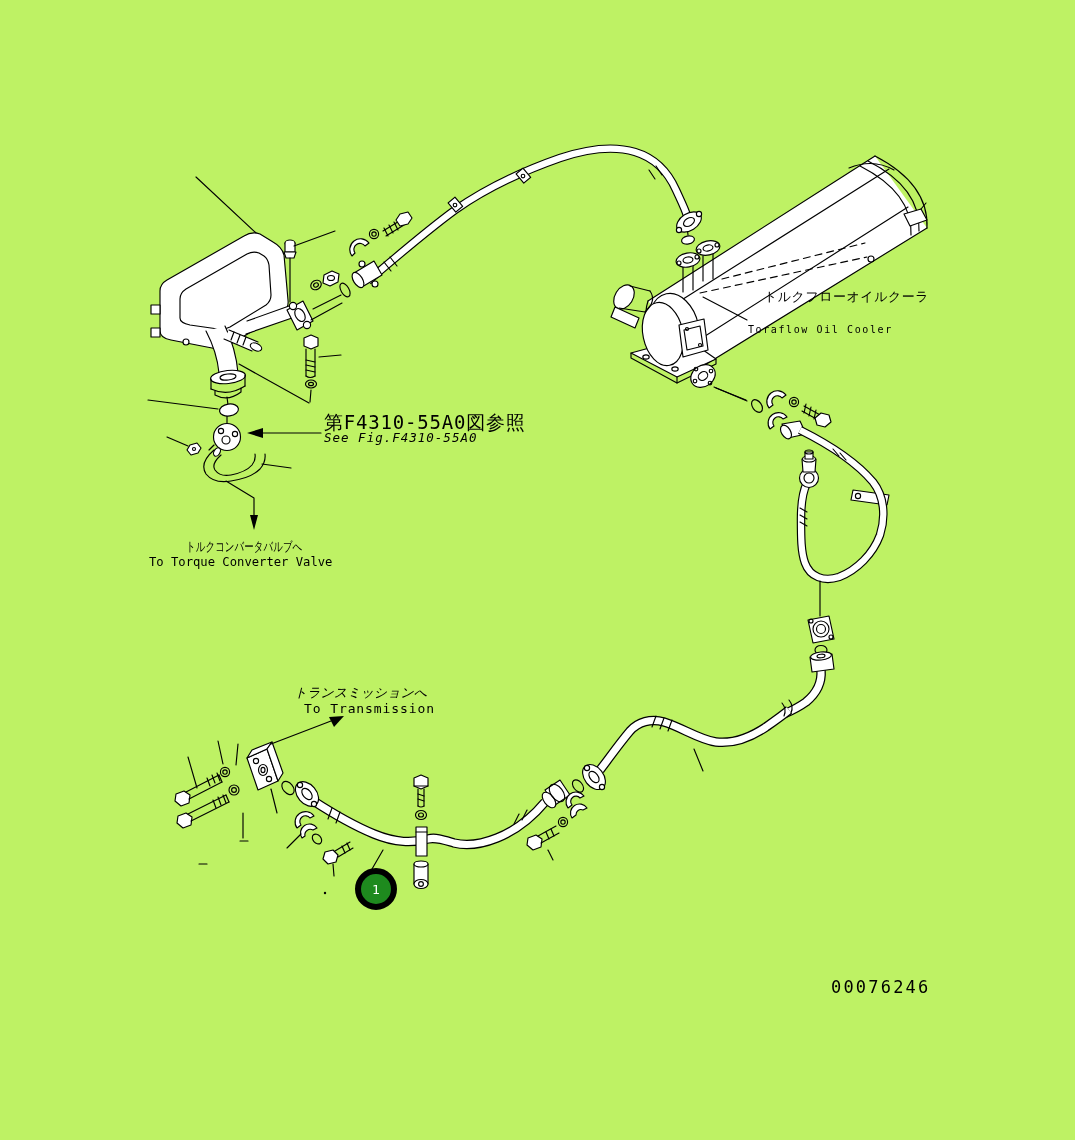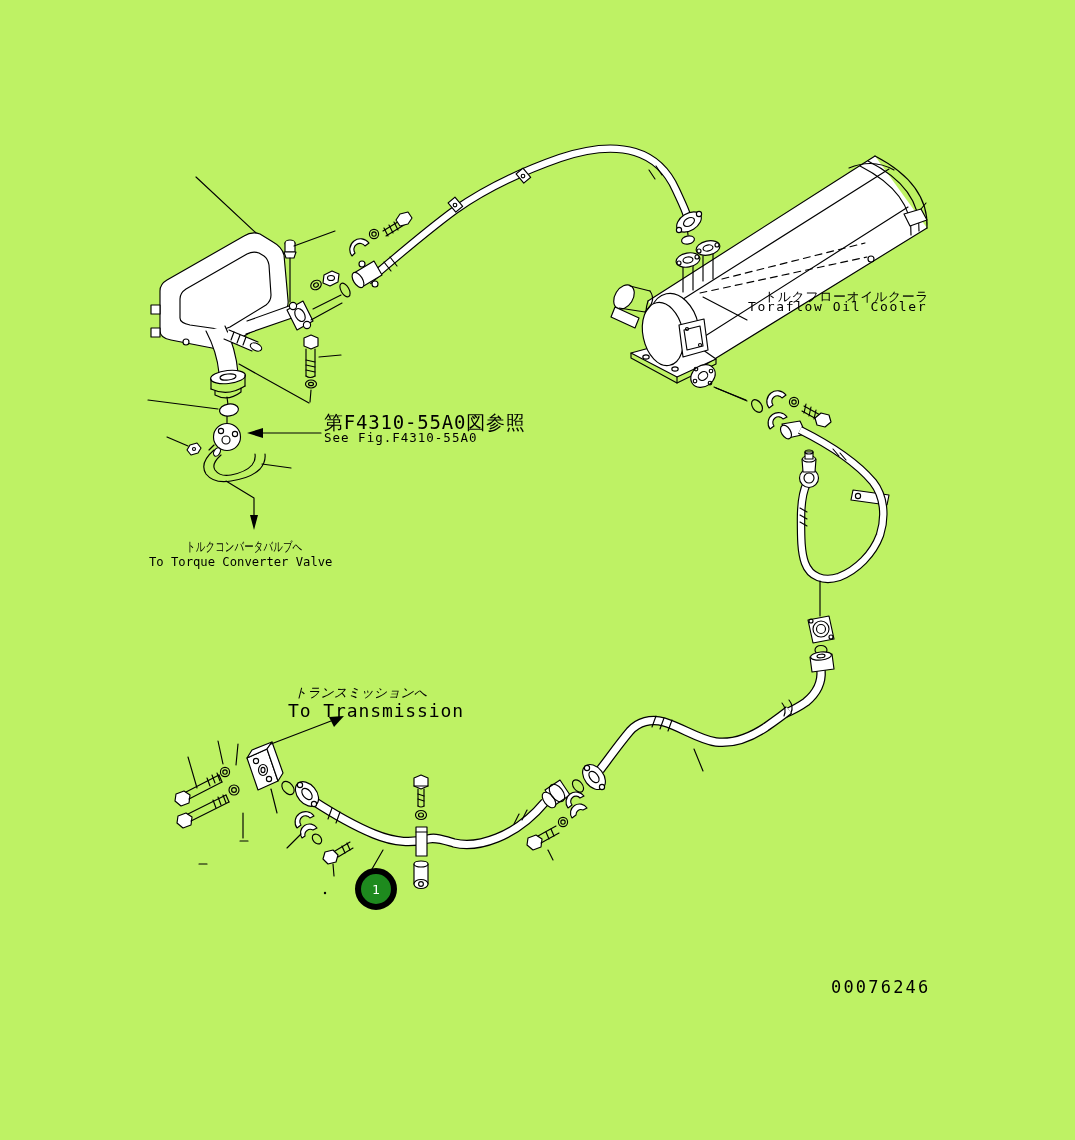--- a/index.html
+++ b/index.html
@@ -20,7 +20,7 @@
   
   .lbl{position:absolute;color:#000;white-space:nowrap;line-height:1;}
   .jp1{left:764px;top:290px;font-size:13px;letter-spacing:.5px;}
-  .en1{left:748px;top:300px;font-size:13px;letter-spacing:1.6px;}
+  .en1{left:748px;top:325px;font-size:10px;letter-spacing:1.6px;}
   .jp2{left:324px;top:413px;font-size:19px;letter-spacing:.8px;}
   .en2{left:324px;top:432px;font-size:12.5px;letter-spacing:1px;}
   .jp3{left:186px;top:540px;font-size:13px;transform:scaleX(.73);transform-origin:left top;}

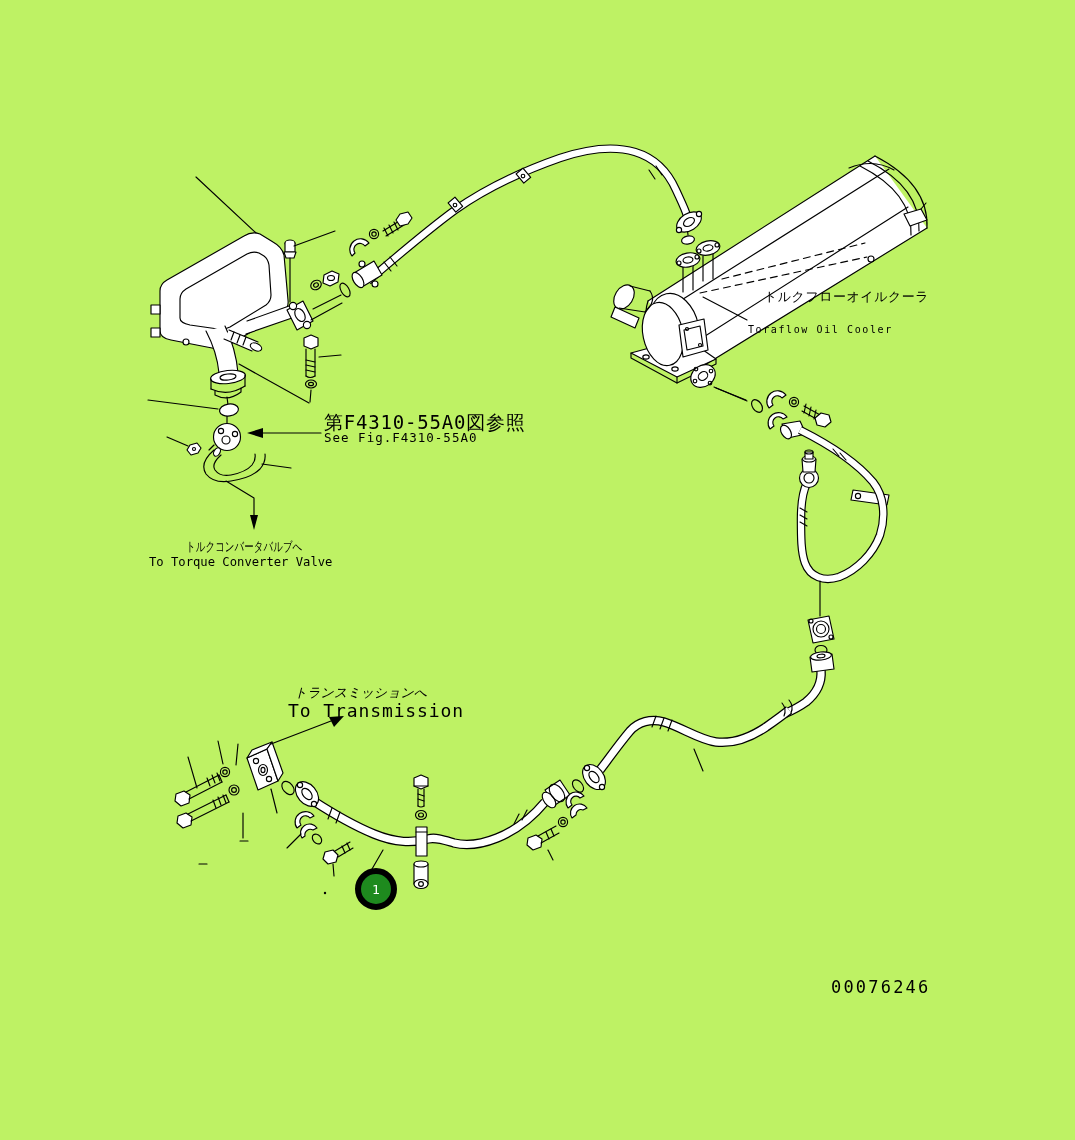--- a/index.html
+++ b/index.html
@@ -22,7 +22,7 @@
   .jp1{left:764px;top:290px;font-size:13px;letter-spacing:.5px;}
   .en1{left:748px;top:325px;font-size:10px;letter-spacing:1.6px;}
   .jp2{left:324px;top:413px;font-size:19px;letter-spacing:.8px;}
-  .en2{left:324px;top:432px;font-size:12.5px;letter-spacing:1px;}
+  .en2{left:324px;top:432px;font-size:12.5px;letter-spacing:1px;font-style:italic;}
   .jp3{left:186px;top:540px;font-size:13px;transform:scaleX(.73);transform-origin:left top;}
   .en3{left:149px;top:556px;font-size:12.2px;letter-spacing:0;}
   .jp4{left:294px;top:686px;font-size:13px;font-style:italic;}

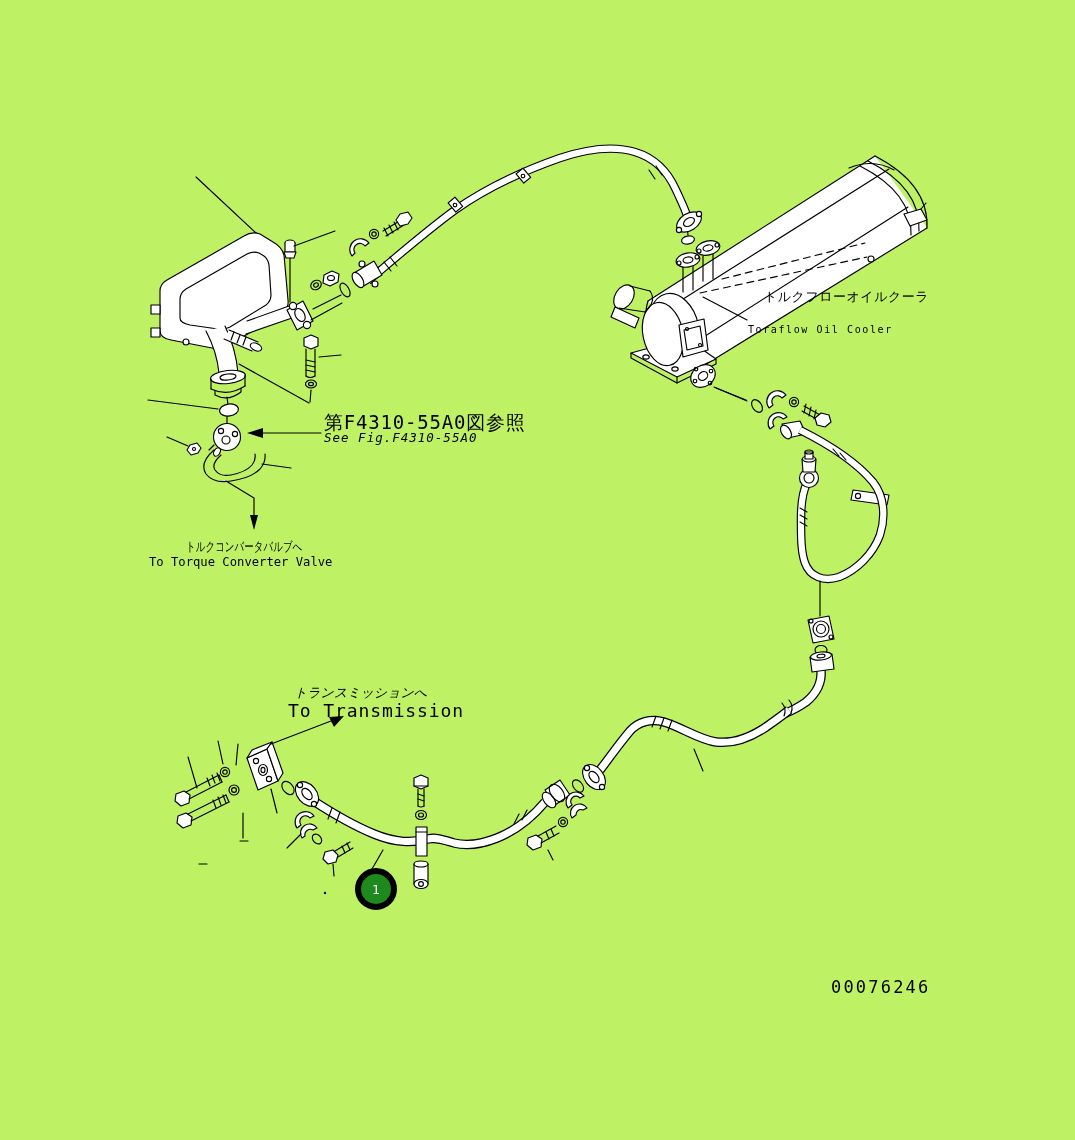--- a/index.html
+++ b/index.html
@@ -26,7 +26,7 @@
   .jp3{left:186px;top:540px;font-size:13px;transform:scaleX(.73);transform-origin:left top;}
   .en3{left:149px;top:556px;font-size:12.2px;letter-spacing:0;}
   .jp4{left:294px;top:686px;font-size:13px;font-style:italic;}
-  .en4{left:288px;top:702px;font-size:18px;letter-spacing:.9px;}
+  .en4{left:304px;top:702px;font-size:13px;letter-spacing:.9px;}
   .num{left:831px;top:979px;font-size:17px;letter-spacing:2.2px;}
   
   .balloon{position:absolute;left:355px;top:868px;width:30px;height:30px;border-radius:50%;

